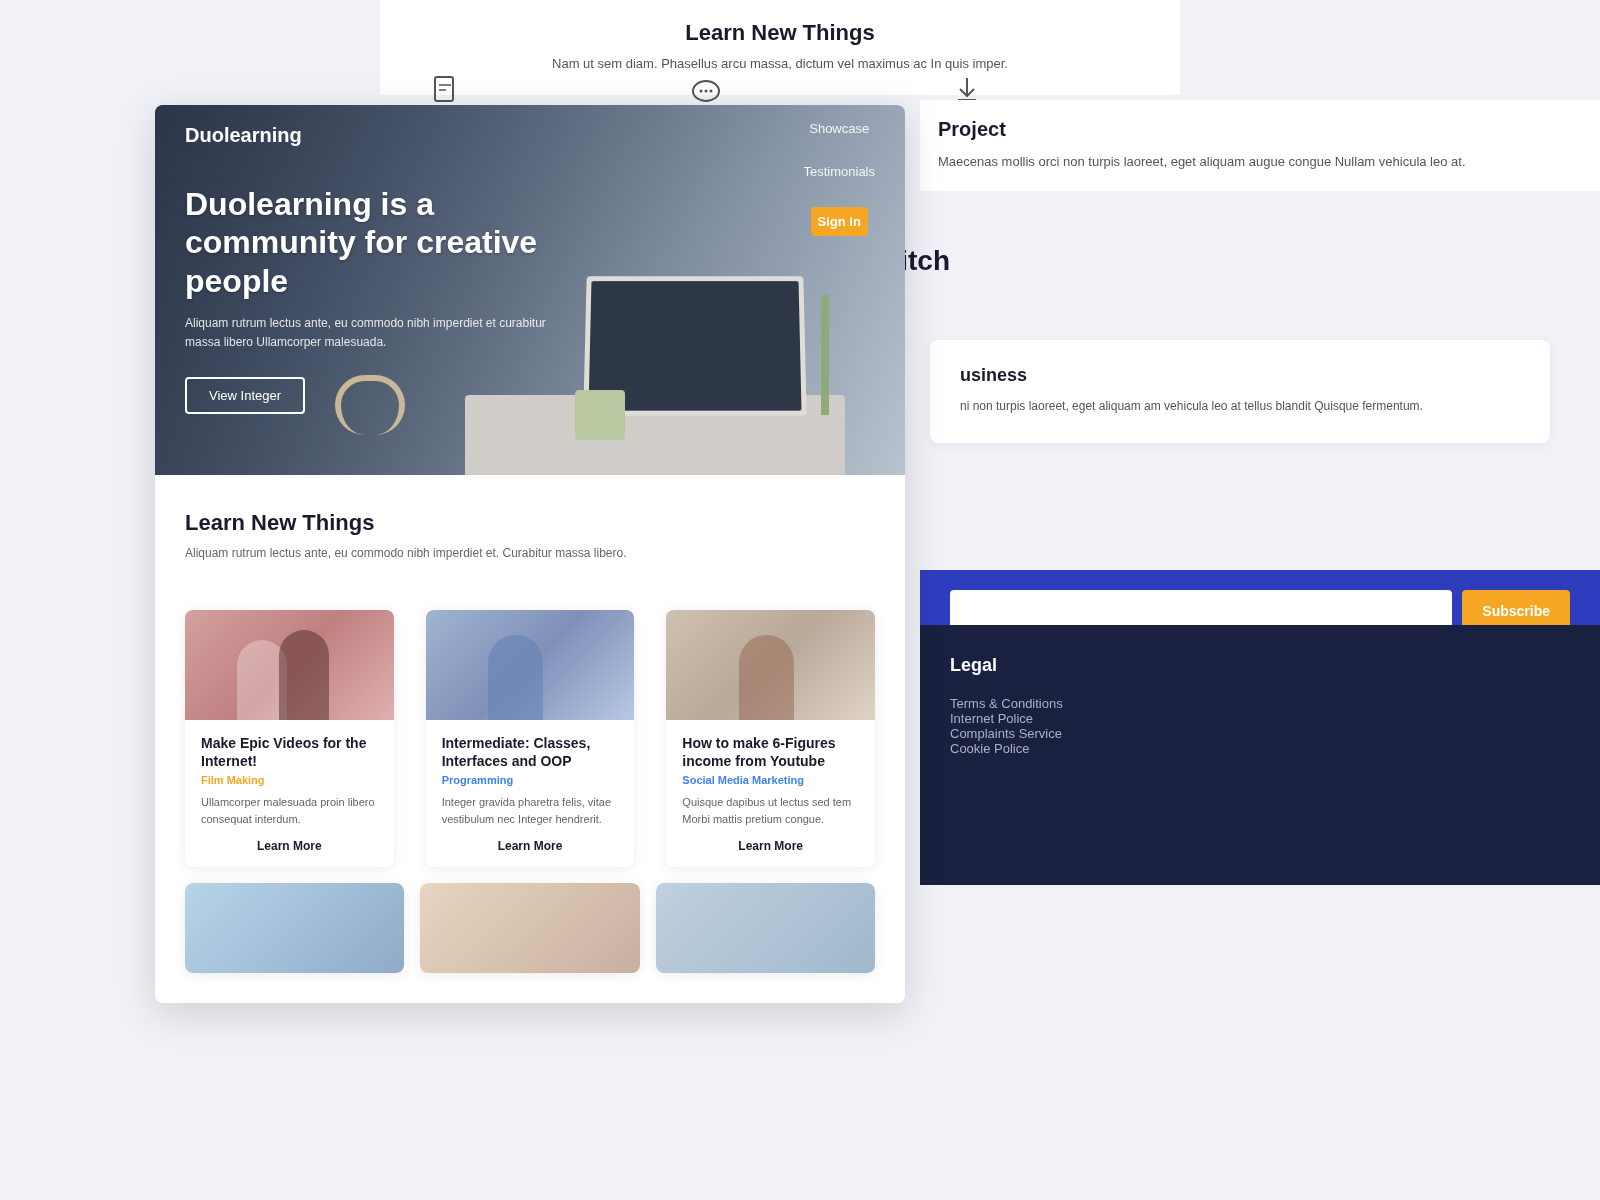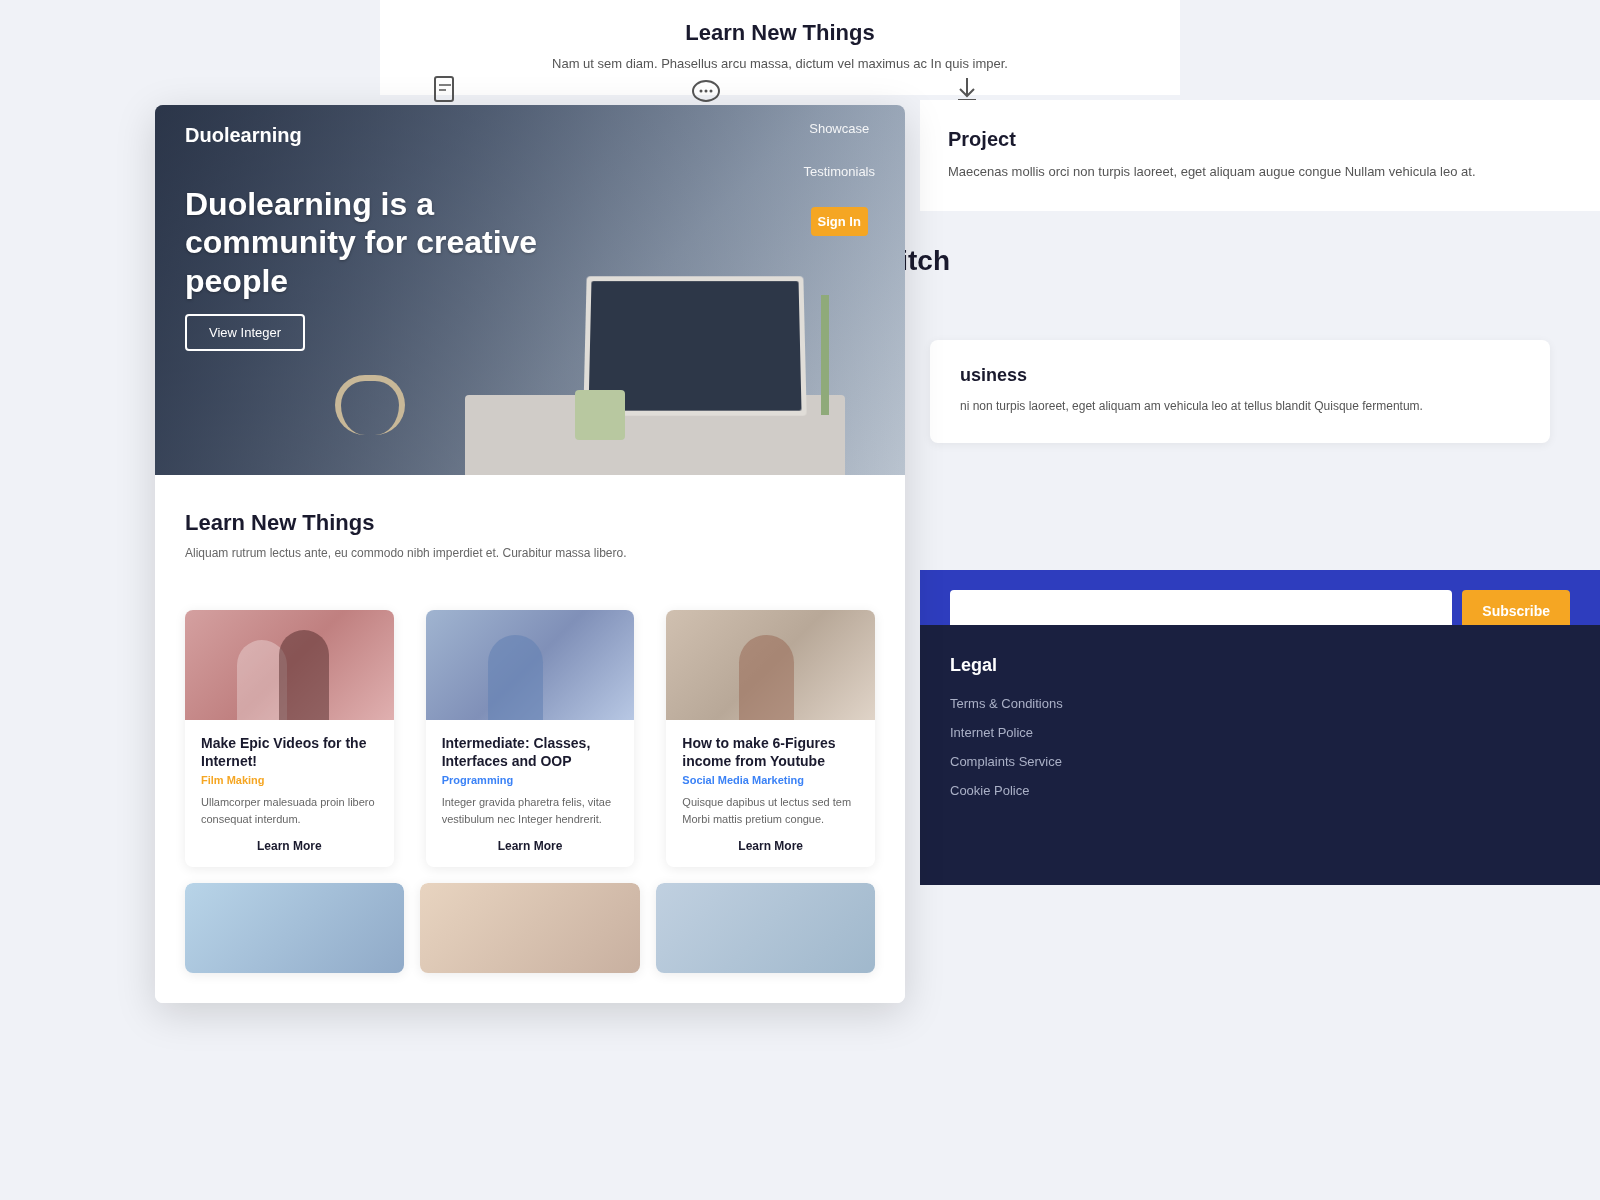--- a/index.html
+++ b/index.html
@@ -66,7 +66,7 @@
       top: 100px; right: 0;
       width: 680px;
       background: white;
-      padding: 28px;
+      padding: 18px;
     }
     .bg-right-panel h3 {
       font-size: 20px;

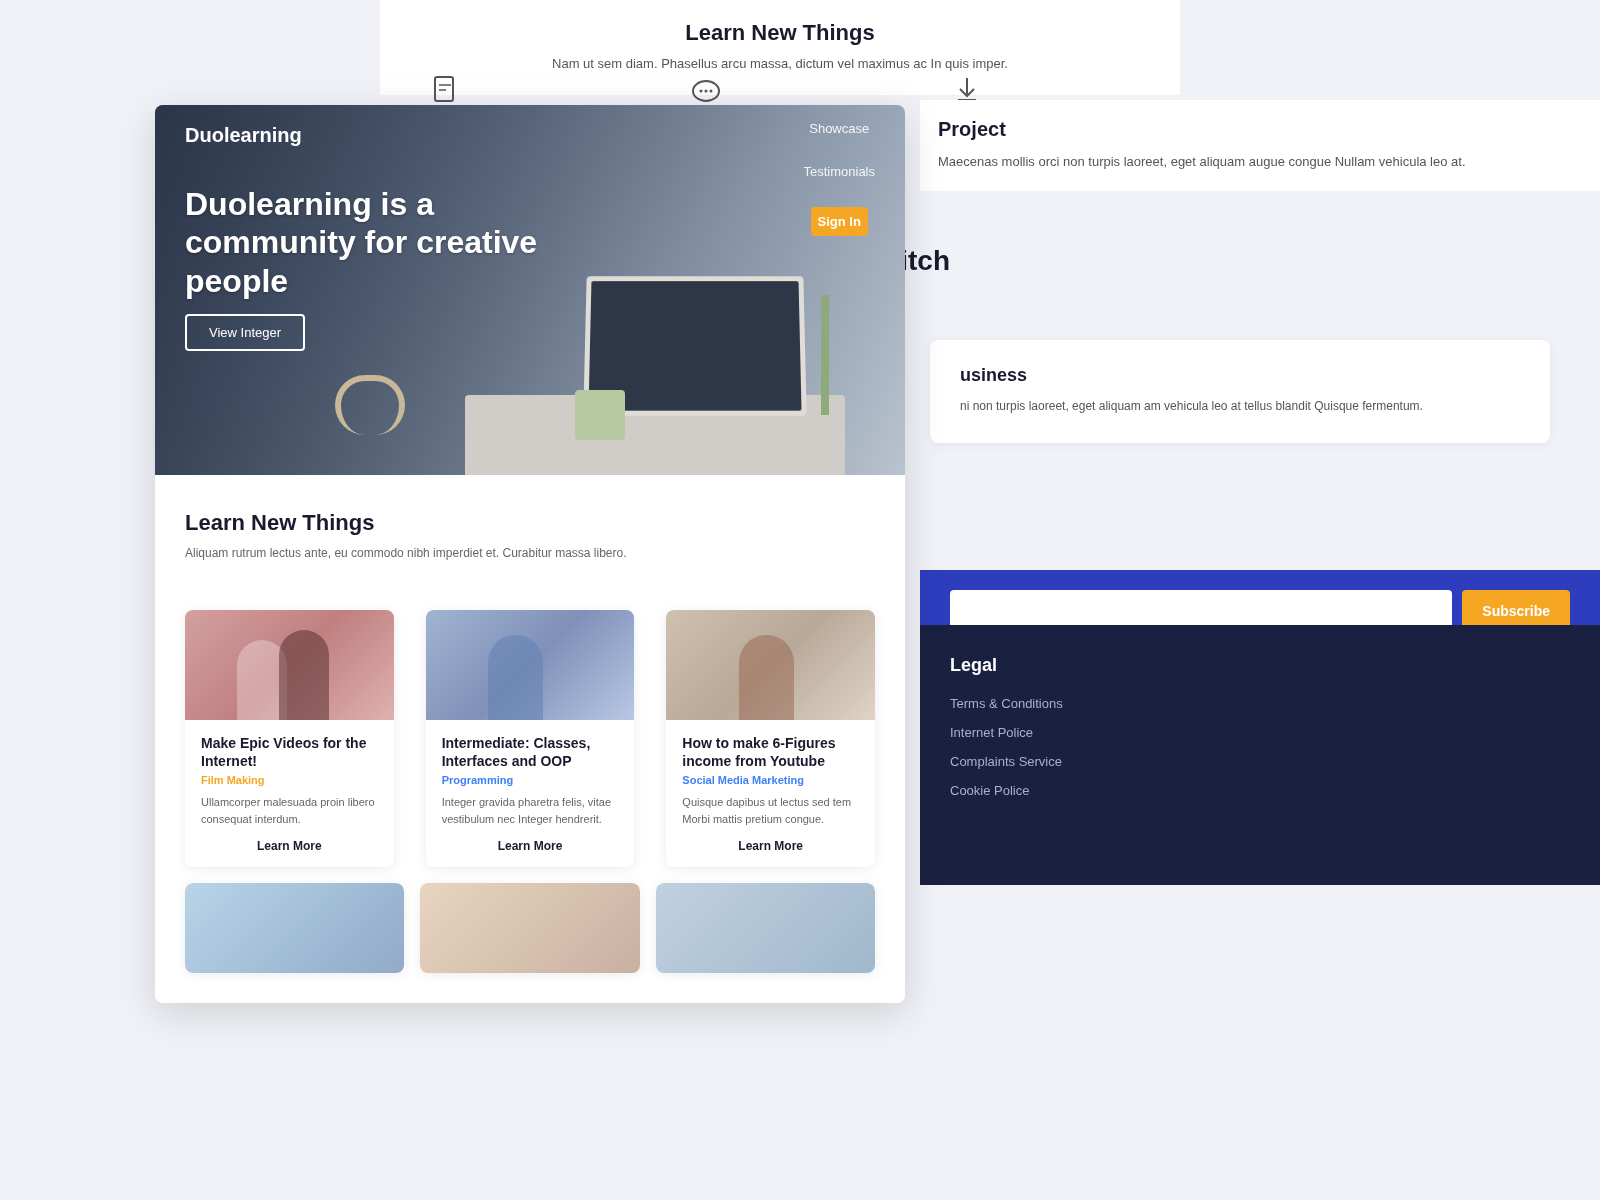--- a/index.html
+++ b/index.html
@@ -572,6 +572,7 @@
 
     <div class="hero-content">
       <h1>Duolearning is a community for creative people</h1>
+      <p>Aliquam rutrum lectus ante, eu commodo nibh imperdiet et curabitur massa libero Ullamcorper malesuada.</p>
       <button class="hero-btn">View Integer</button>
     </div>
   </div>

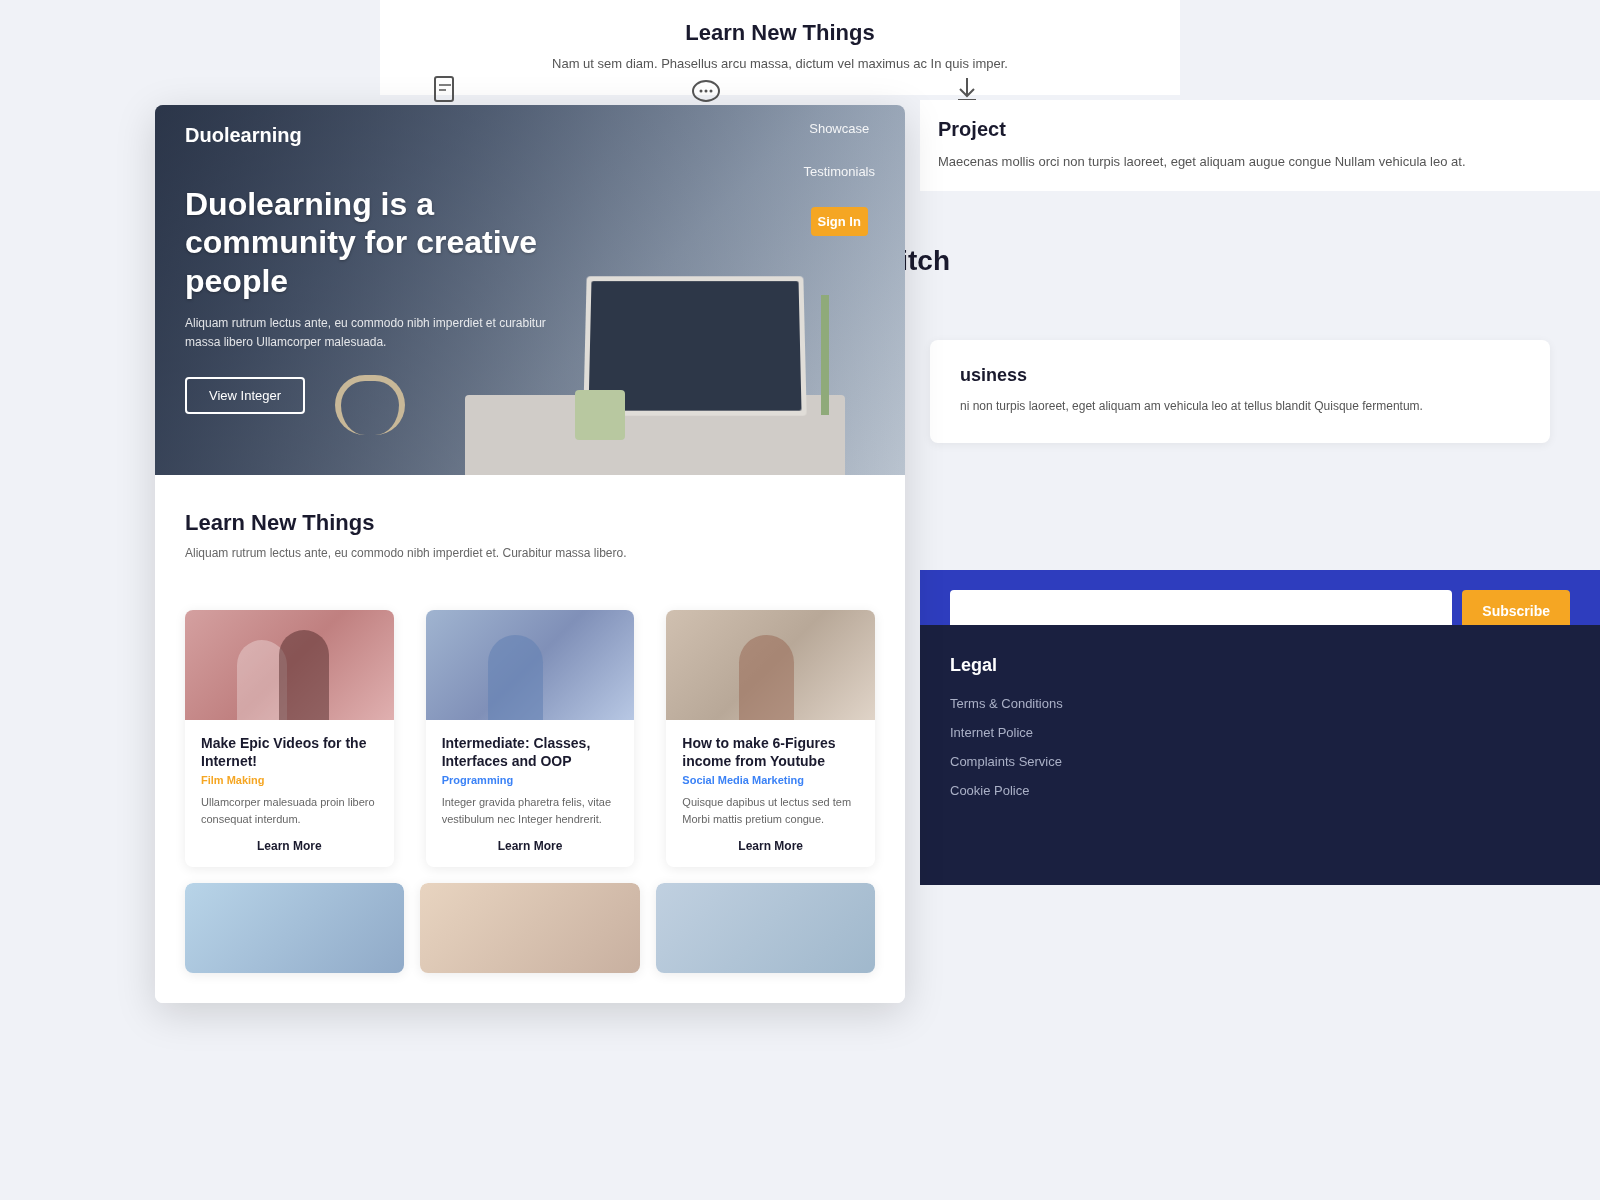--- a/index.html
+++ b/index.html
@@ -161,7 +161,6 @@
     .bg-footer-links {
       display: flex;
       flex-direction: column;
-      gap: 14px;
     }
     .bg-footer-links a {
       color: #aab0c6;

